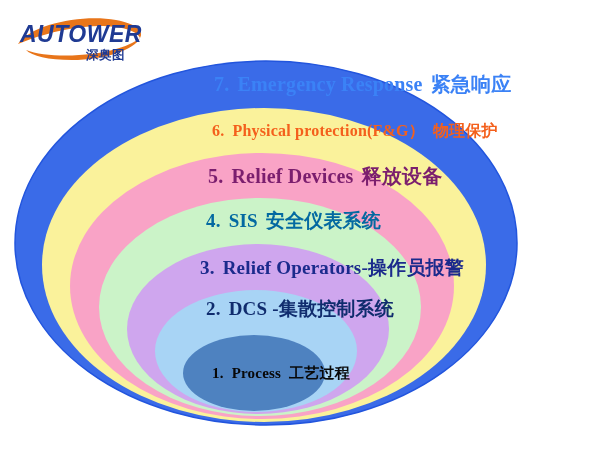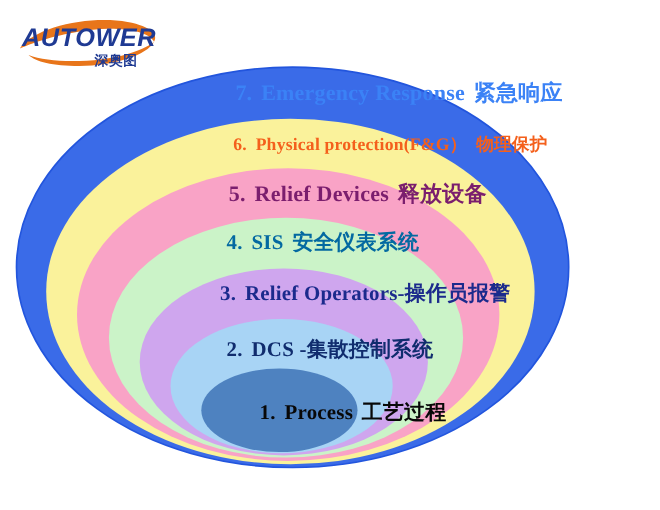--- a/index.html
+++ b/index.html
@@ -58,7 +58,7 @@
   #label-5 { left: 208px; top: 166px; font-size: 20px; color: #7B1E6E; }
   #label-4 { left: 206px; top: 211px; font-size: 19px; color: #0369a1; }
   #label-3 { left: 200px; top: 258px; font-size: 19px; color: #1B2A8C; }
-  #label-2 { left: 206px; top: 309px; font-size: 19px; color: #102C6E; }
+  #label-2 { left: 206px; top: 299px; font-size: 19px; color: #102C6E; }
   #label-1 { left: 212px; top: 366px; font-size: 19px; color: #080808; margin-left: 24px; }
 
   .gap { display: inline-block; width: 8px; }

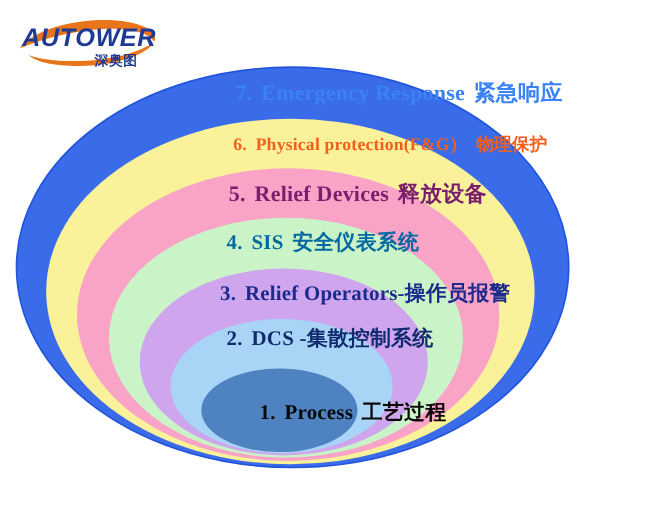--- a/index.html
+++ b/index.html
@@ -59,7 +59,7 @@
   #label-4 { left: 206px; top: 211px; font-size: 19px; color: #0369a1; }
   #label-3 { left: 200px; top: 258px; font-size: 19px; color: #1B2A8C; }
   #label-2 { left: 206px; top: 299px; font-size: 19px; color: #102C6E; }
-  #label-1 { left: 212px; top: 366px; font-size: 19px; color: #080808; margin-left: 24px; }
+  #label-1 { left: 212px; top: 366px; font-size: 15px; color: #080808; }
 
   .gap { display: inline-block; width: 8px; }
 </style>

